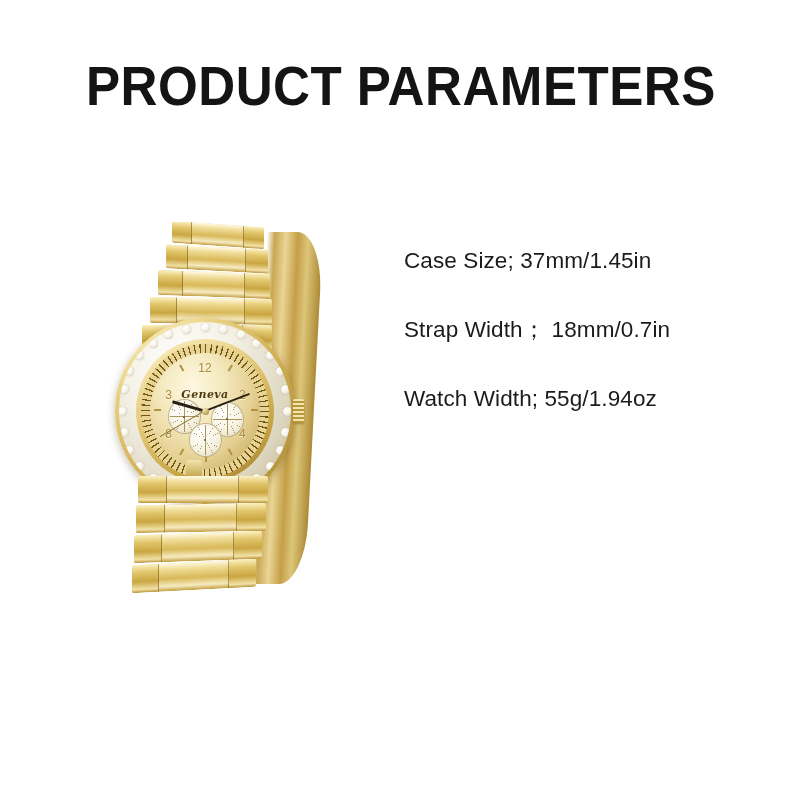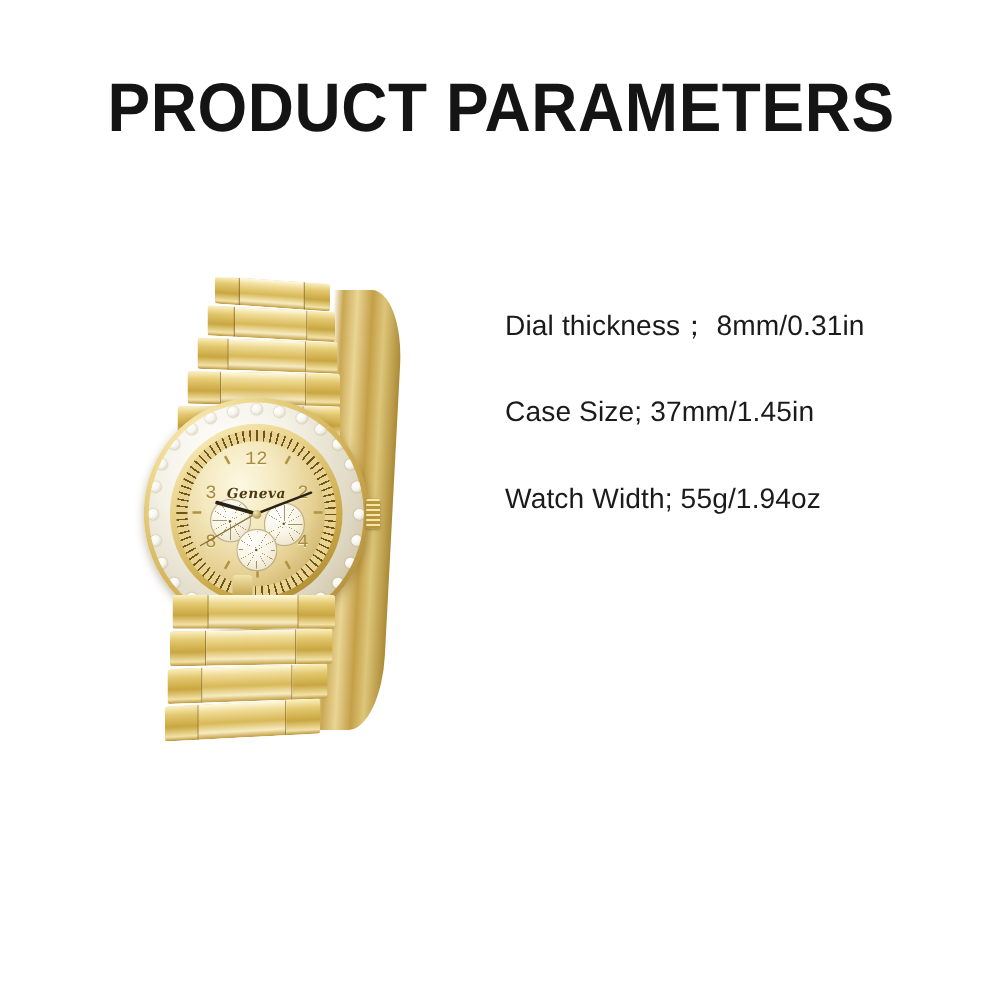--- a/index.html
+++ b/index.html
@@ -377,7 +377,6 @@
 </div>
 
 <div id="spec-list">
-  <div class="spec-row">Dial thickness；  8mm/0.31in</div>
   <div class="spec-row">Case Size;  37mm/1.45in</div>
   <div class="spec-row">Watch Width;  55g/1.94oz</div>
 </div>

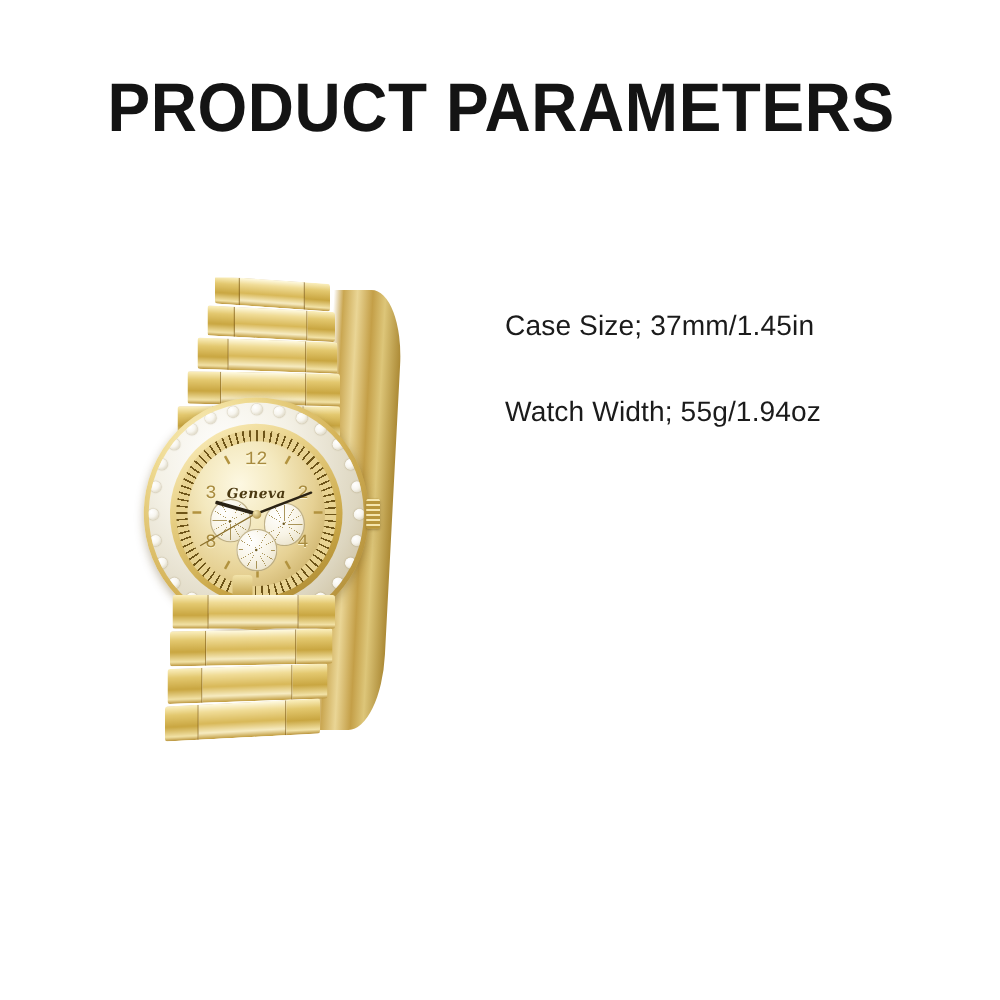--- a/index.html
+++ b/index.html
@@ -378,6 +378,7 @@
 
 <div id="spec-list">
   <div class="spec-row">Case Size;  37mm/1.45in</div>
+  <div class="spec-row">Strap Width；  18mm/0.7in</div>
   <div class="spec-row">Watch Width;  55g/1.94oz</div>
 </div>
 

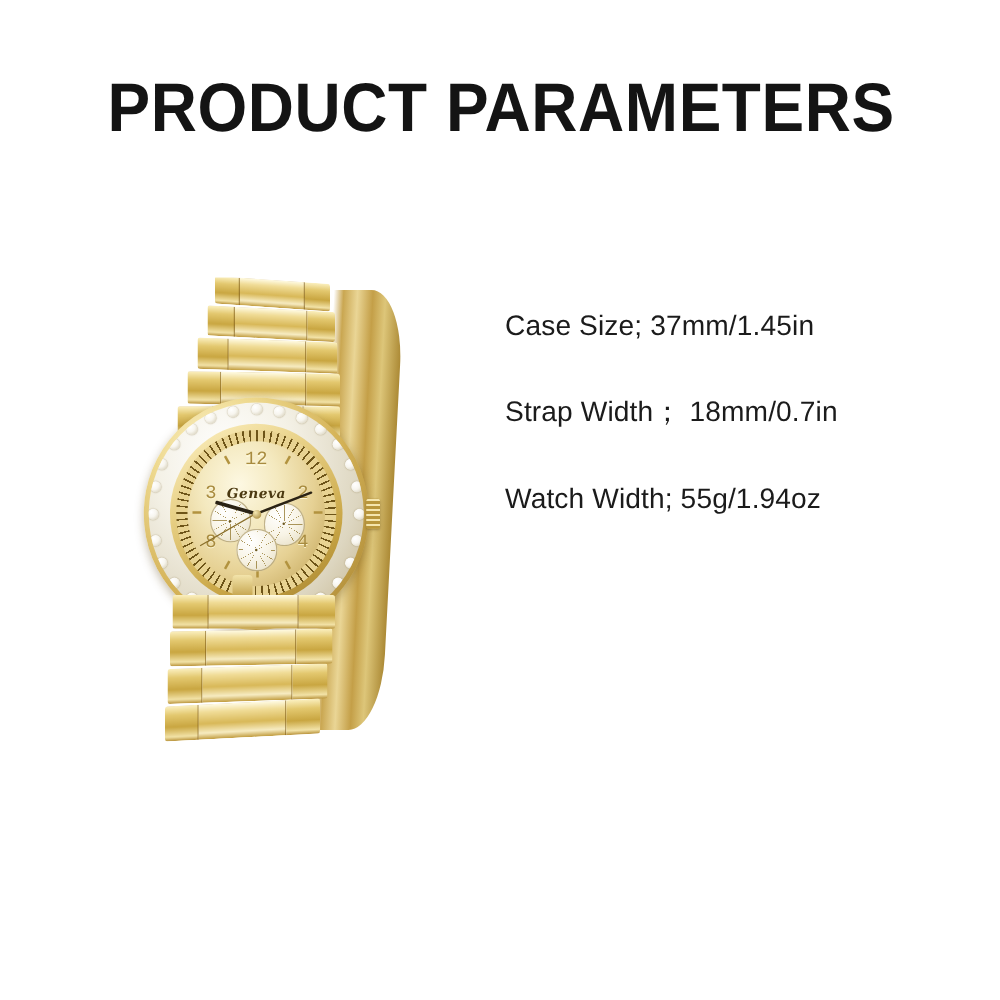--- a/index.html
+++ b/index.html
@@ -141,8 +141,8 @@
   }
   .numeral {
     position: absolute;
-    font-family: Liberation Mono, monospace;
-    font-size: 15px;
+    font-family: Liberation Sans, sans-serif;
+    font-size: 12px;
     color: #a88b3f;
     text-shadow: 0 1px 0 rgba(255,250,220,0.8);
     transform: translate(-50%,-50%);

